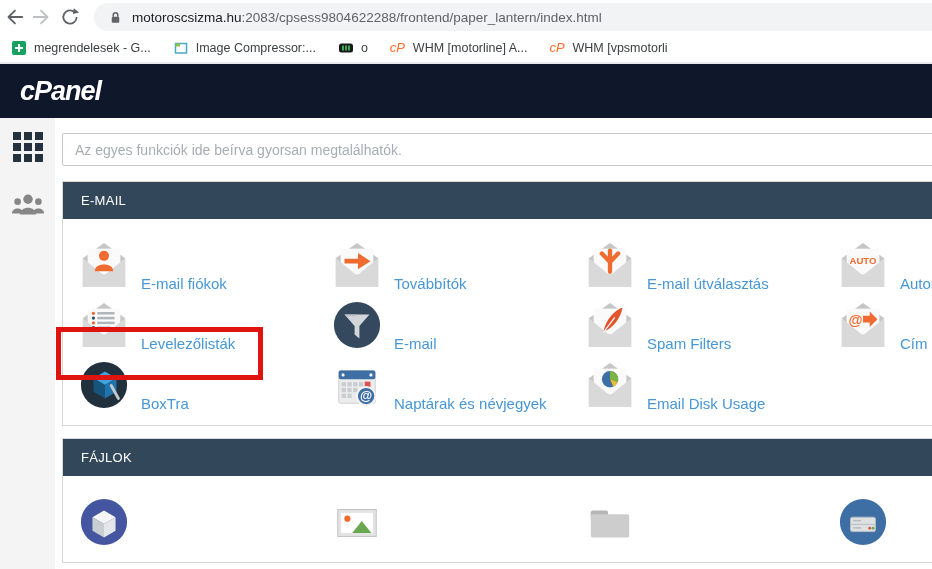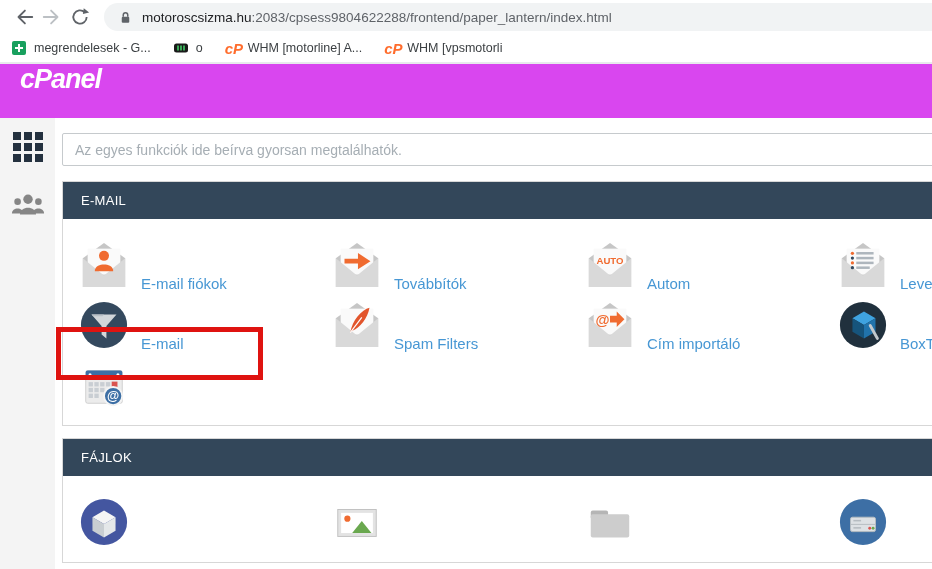--- a/index.html
+++ b/index.html
@@ -8,7 +8,7 @@
 
   
   .chrome { height:64px; border-bottom:2px solid #e8eaed; background:#fff; }
-  .chrome-row1 { height:34px; display:flex; align-items:center; padding-left:10px; }
+  .chrome-row1 { height:34px; display:flex; align-items:center; }
   .nav-btn { width:28px; height:28px; display:flex; align-items:center; justify-content:center; cursor:pointer; }
   .url-pill { flex:1; height:28px; margin-left:10px; margin-right:-14px; background:#f1f3f4;
     border-radius:14px; display:flex; align-items:center; padding:0 14px; cursor:text; }

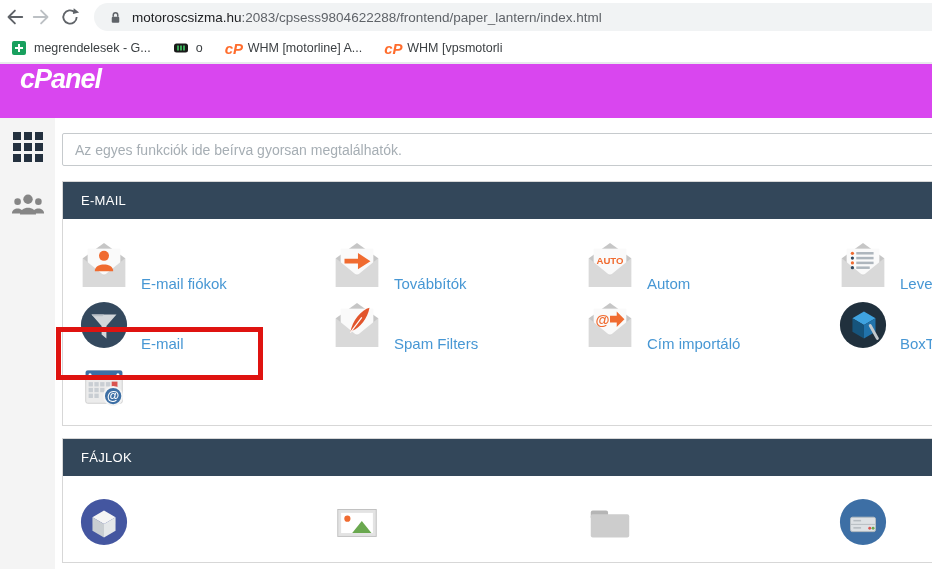--- a/index.html
+++ b/index.html
@@ -222,6 +222,13 @@
     </div>
     <div class="bm">
       <svg viewBox="0 0 16 16">
+        <rect x="2.5" y="3.5" width="11" height="9.5" fill="#fff" stroke="#4aa9c9" stroke-width="1.5"></rect>
+        <rect x="2.5" y="3.5" width="4.5" height="3" fill="#8bc34a"></rect>
+      </svg>
+      <span>Image Compressor:...</span>
+    </div>
+    <div class="bm">
+      <svg viewBox="0 0 16 16">
         <rect x="1" y="3.5" width="14" height="9" rx="2.5" fill="#1a1a1a"></rect>
         <rect x="4" y="5.5" width="2" height="5" fill="#3aa757"></rect>
           <rect x="7" y="5.5" width="2" height="5" fill="#3aa757"></rect>

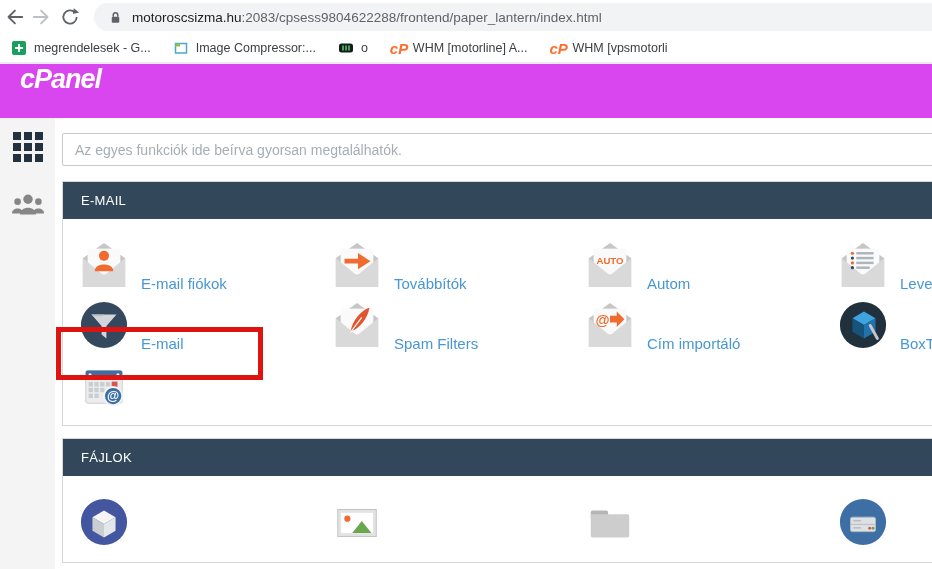--- a/index.html
+++ b/index.html
@@ -18,7 +18,7 @@
   .chrome-row2 { height:28px; display:flex; align-items:center; white-space:nowrap; overflow:hidden; }
   .bm { display:flex; align-items:center; gap:7px; padding:0 11px; font-size:12.5px; color:#3c4043; cursor:pointer; flex:0 0 auto; }
   .bm svg, .bm .fav { width:16px; height:16px; flex:0 0 16px; }
-  .cp-fav { font-style:italic; font-weight:700; font-size:15px; color:#ff6c2c; width:16px; text-align:left; }
+  .cp-fav { font-style:italic; font-weight:400; font-size:13px; color:#ff6c2c; width:16px; text-align:left; }
 
   
   .cp-header { height:54px; background:#d946ef; display:flex; align-items:flex-start; padding-left:20px; }

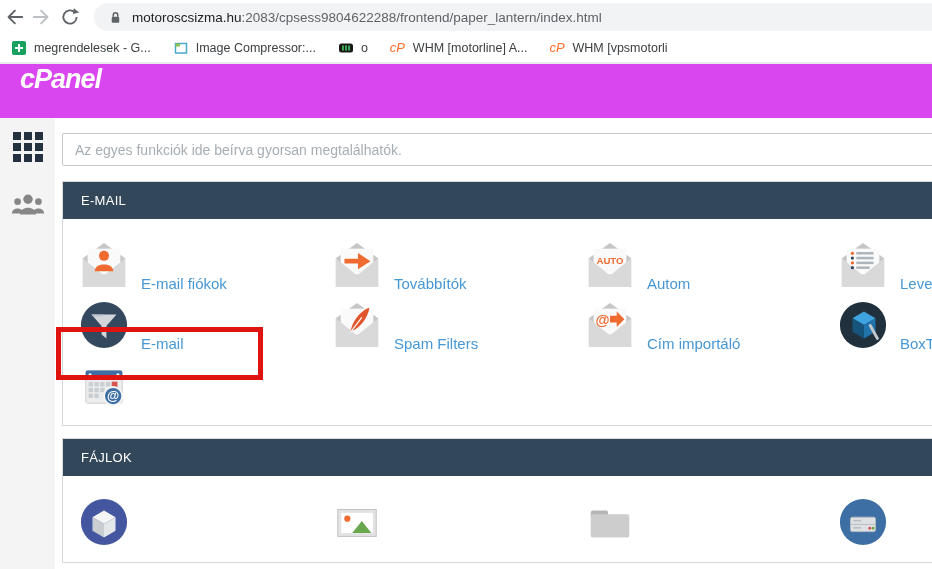--- a/index.html
+++ b/index.html
@@ -21,7 +21,7 @@
   .cp-fav { font-style:italic; font-weight:400; font-size:13px; color:#ff6c2c; width:16px; text-align:left; }
 
   
-  .cp-header { height:54px; background:#d946ef; display:flex; align-items:flex-start; padding-left:20px; }
+  .cp-header { height:54px; background:#0f172a; display:flex; align-items:center; padding-left:20px; }
   .cp-logo { color:#fff; font-size:27px; font-weight:700; font-style:italic; letter-spacing:-1px; }
 
   

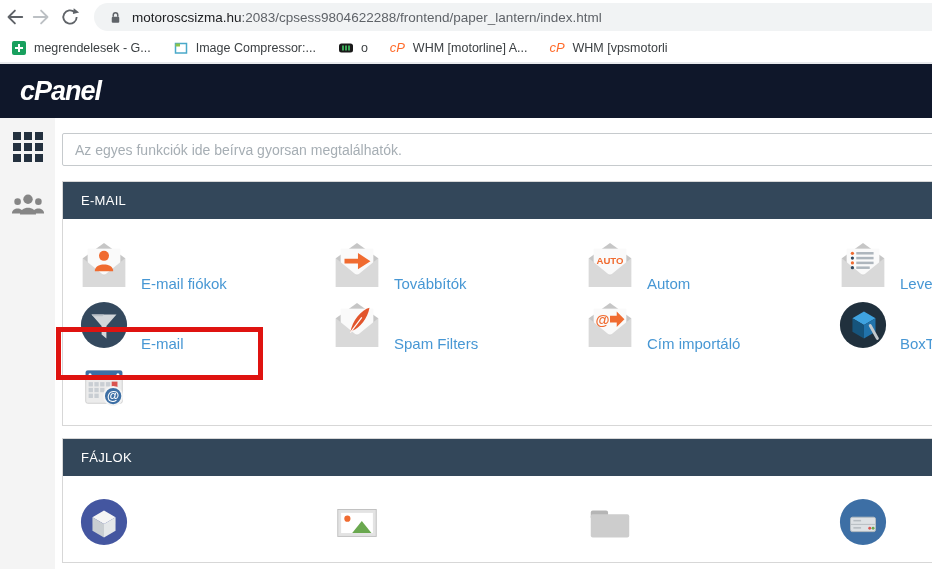--- a/index.html
+++ b/index.html
@@ -308,6 +308,12 @@
         </div>
         <div class="item">
           <svg class="ic">
+              <use href="#ic-env-branch"></use>
+            </svg>
+          <span class="lbl">E-mail útválasztás</span>
+        </div>
+        <div class="item">
+          <svg class="ic">
               <use href="#ic-env-auto"></use>
             </svg>
           <span class="lbl">Autom</span>

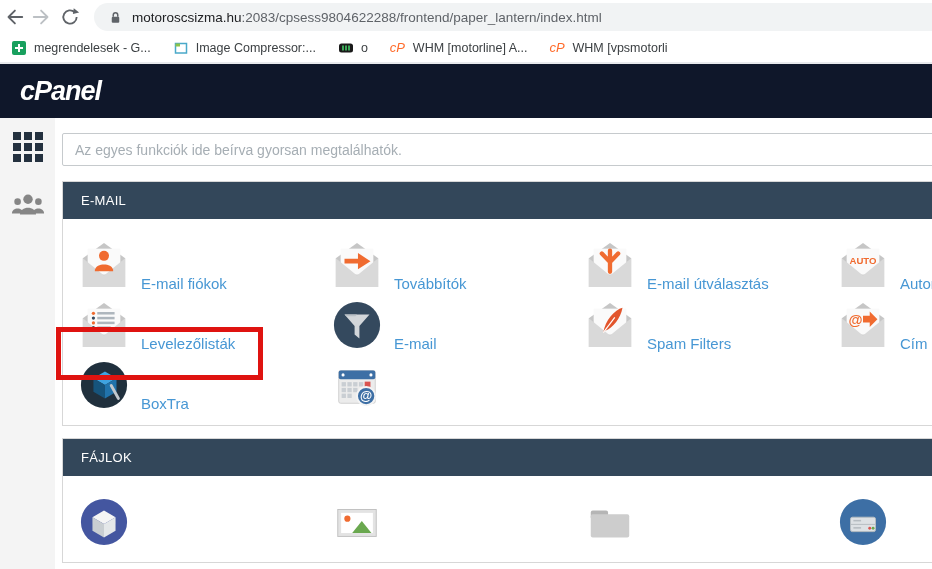--- a/index.html
+++ b/index.html
@@ -352,6 +352,7 @@
           <svg class="ic">
               <use href="#ic-calendar"></use>
             </svg>
+          <span class="lbl">Naptárak és névjegyek</span>
         </div>
       </div>
     </div>

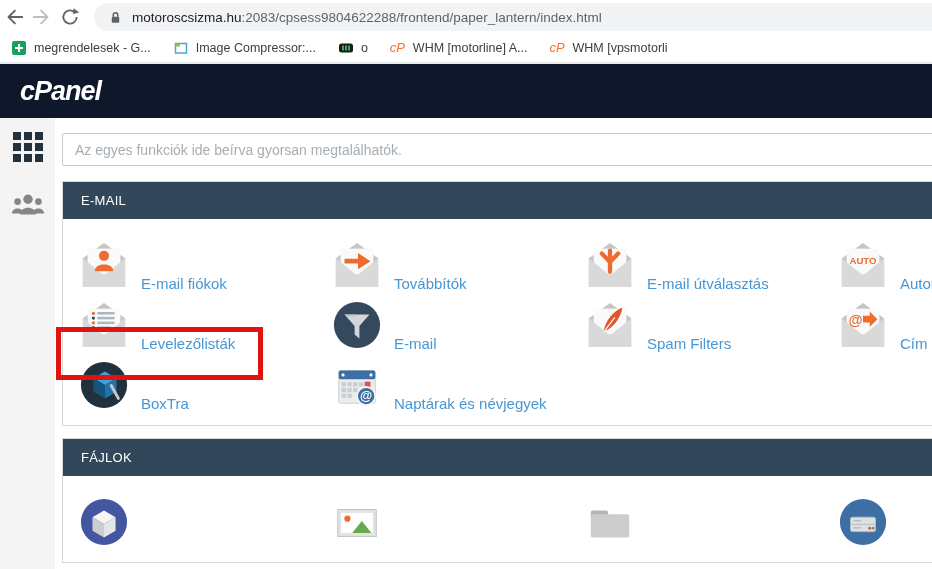--- a/index.html
+++ b/index.html
@@ -354,6 +354,12 @@
             </svg>
           <span class="lbl">Naptárak és névjegyek</span>
         </div>
+        <div class="item">
+          <svg class="ic">
+              <use href="#ic-env-pie"></use>
+            </svg>
+          <span class="lbl">Email Disk Usage</span>
+        </div>
       </div>
     </div>
   </div>

